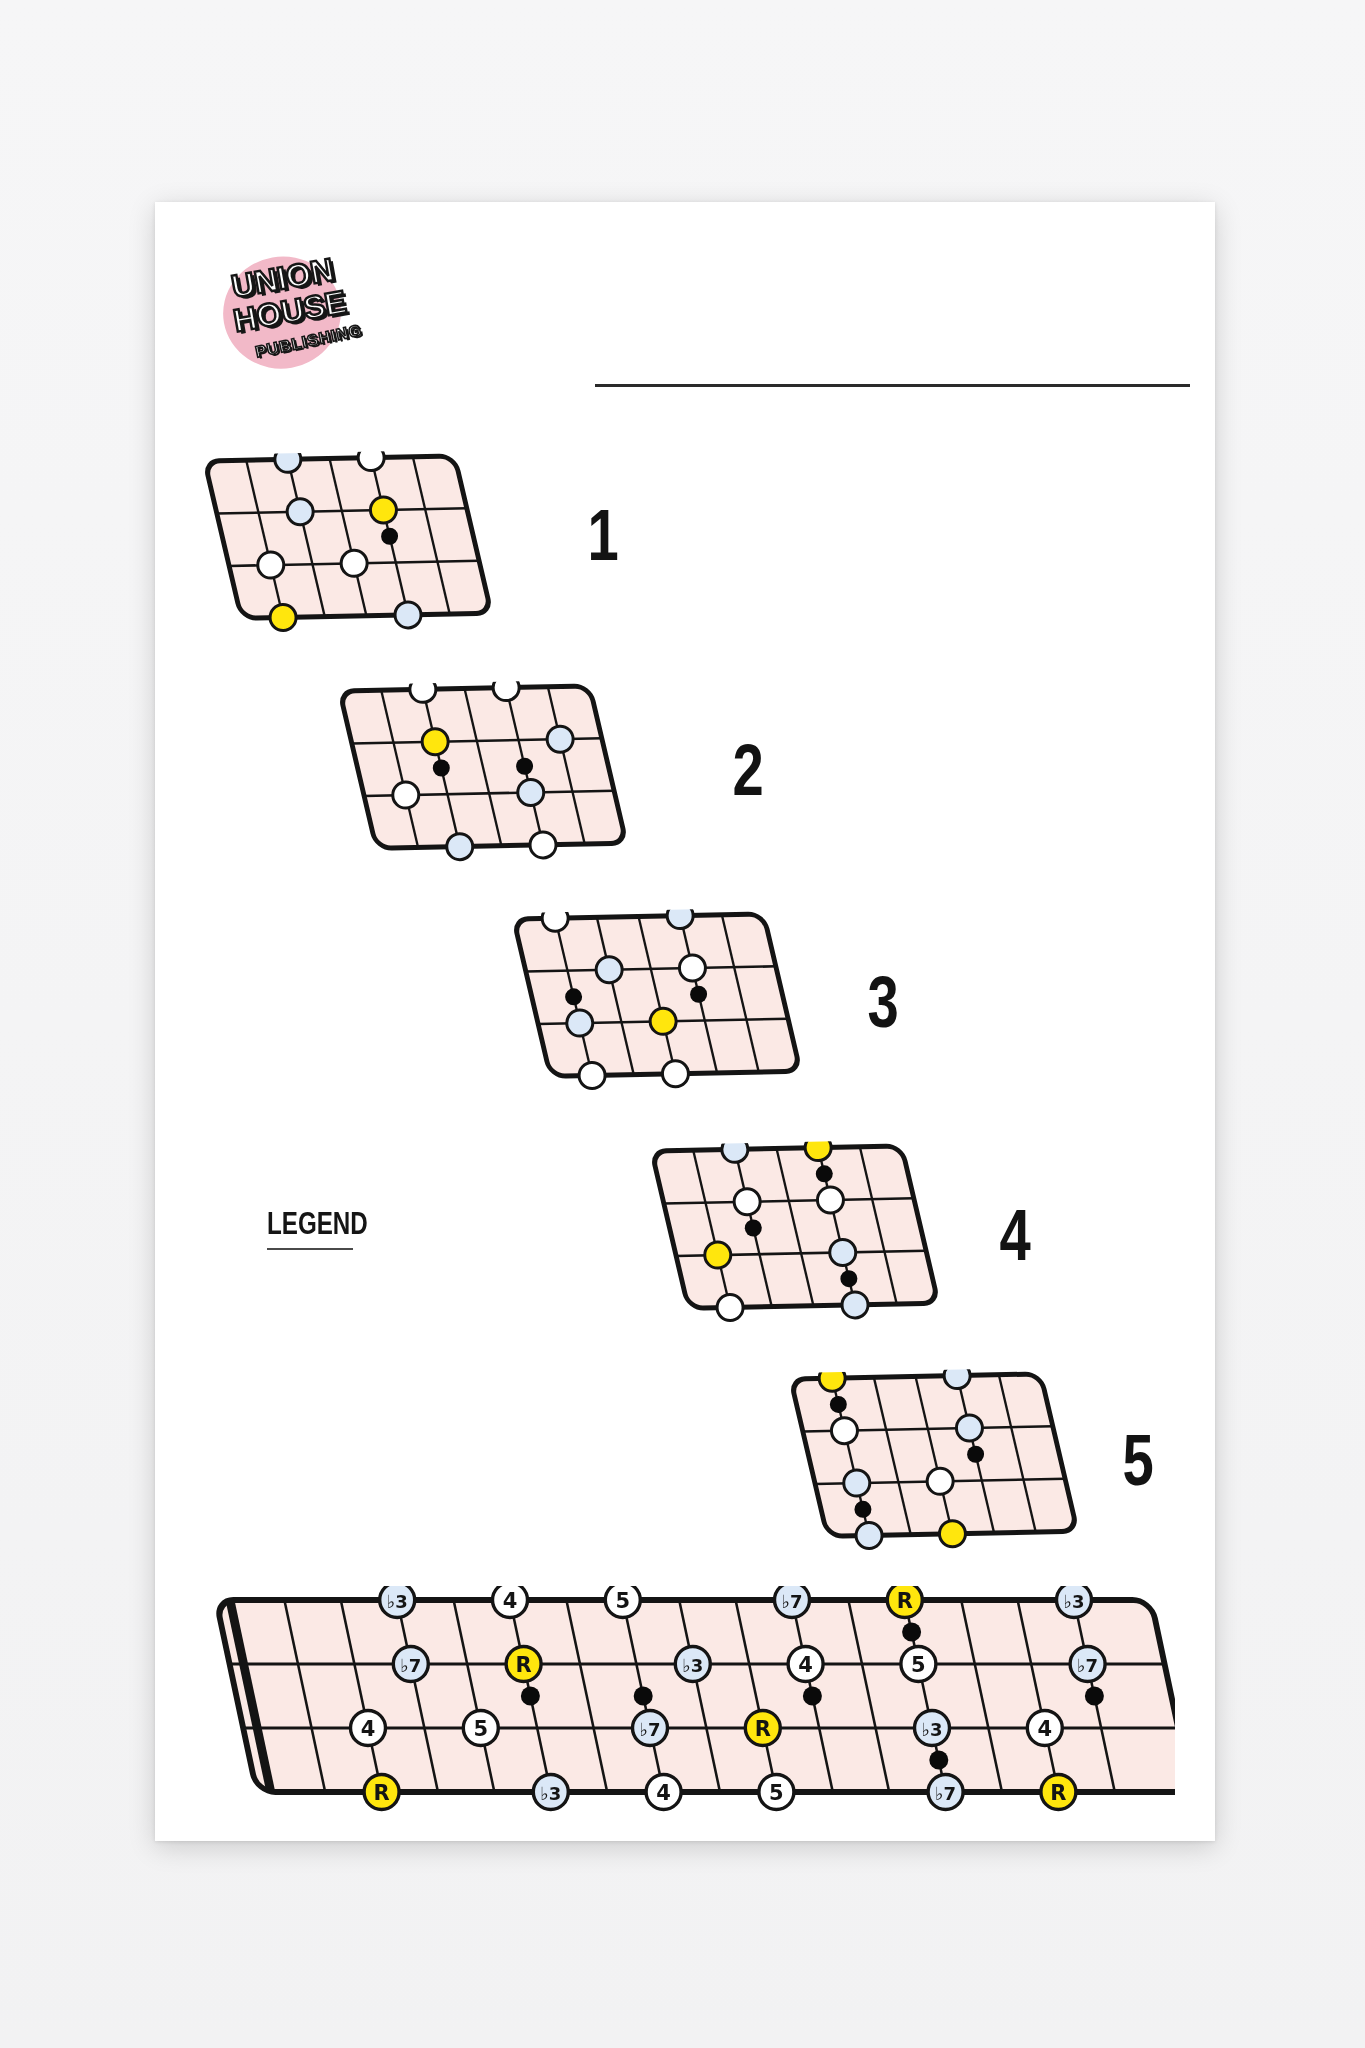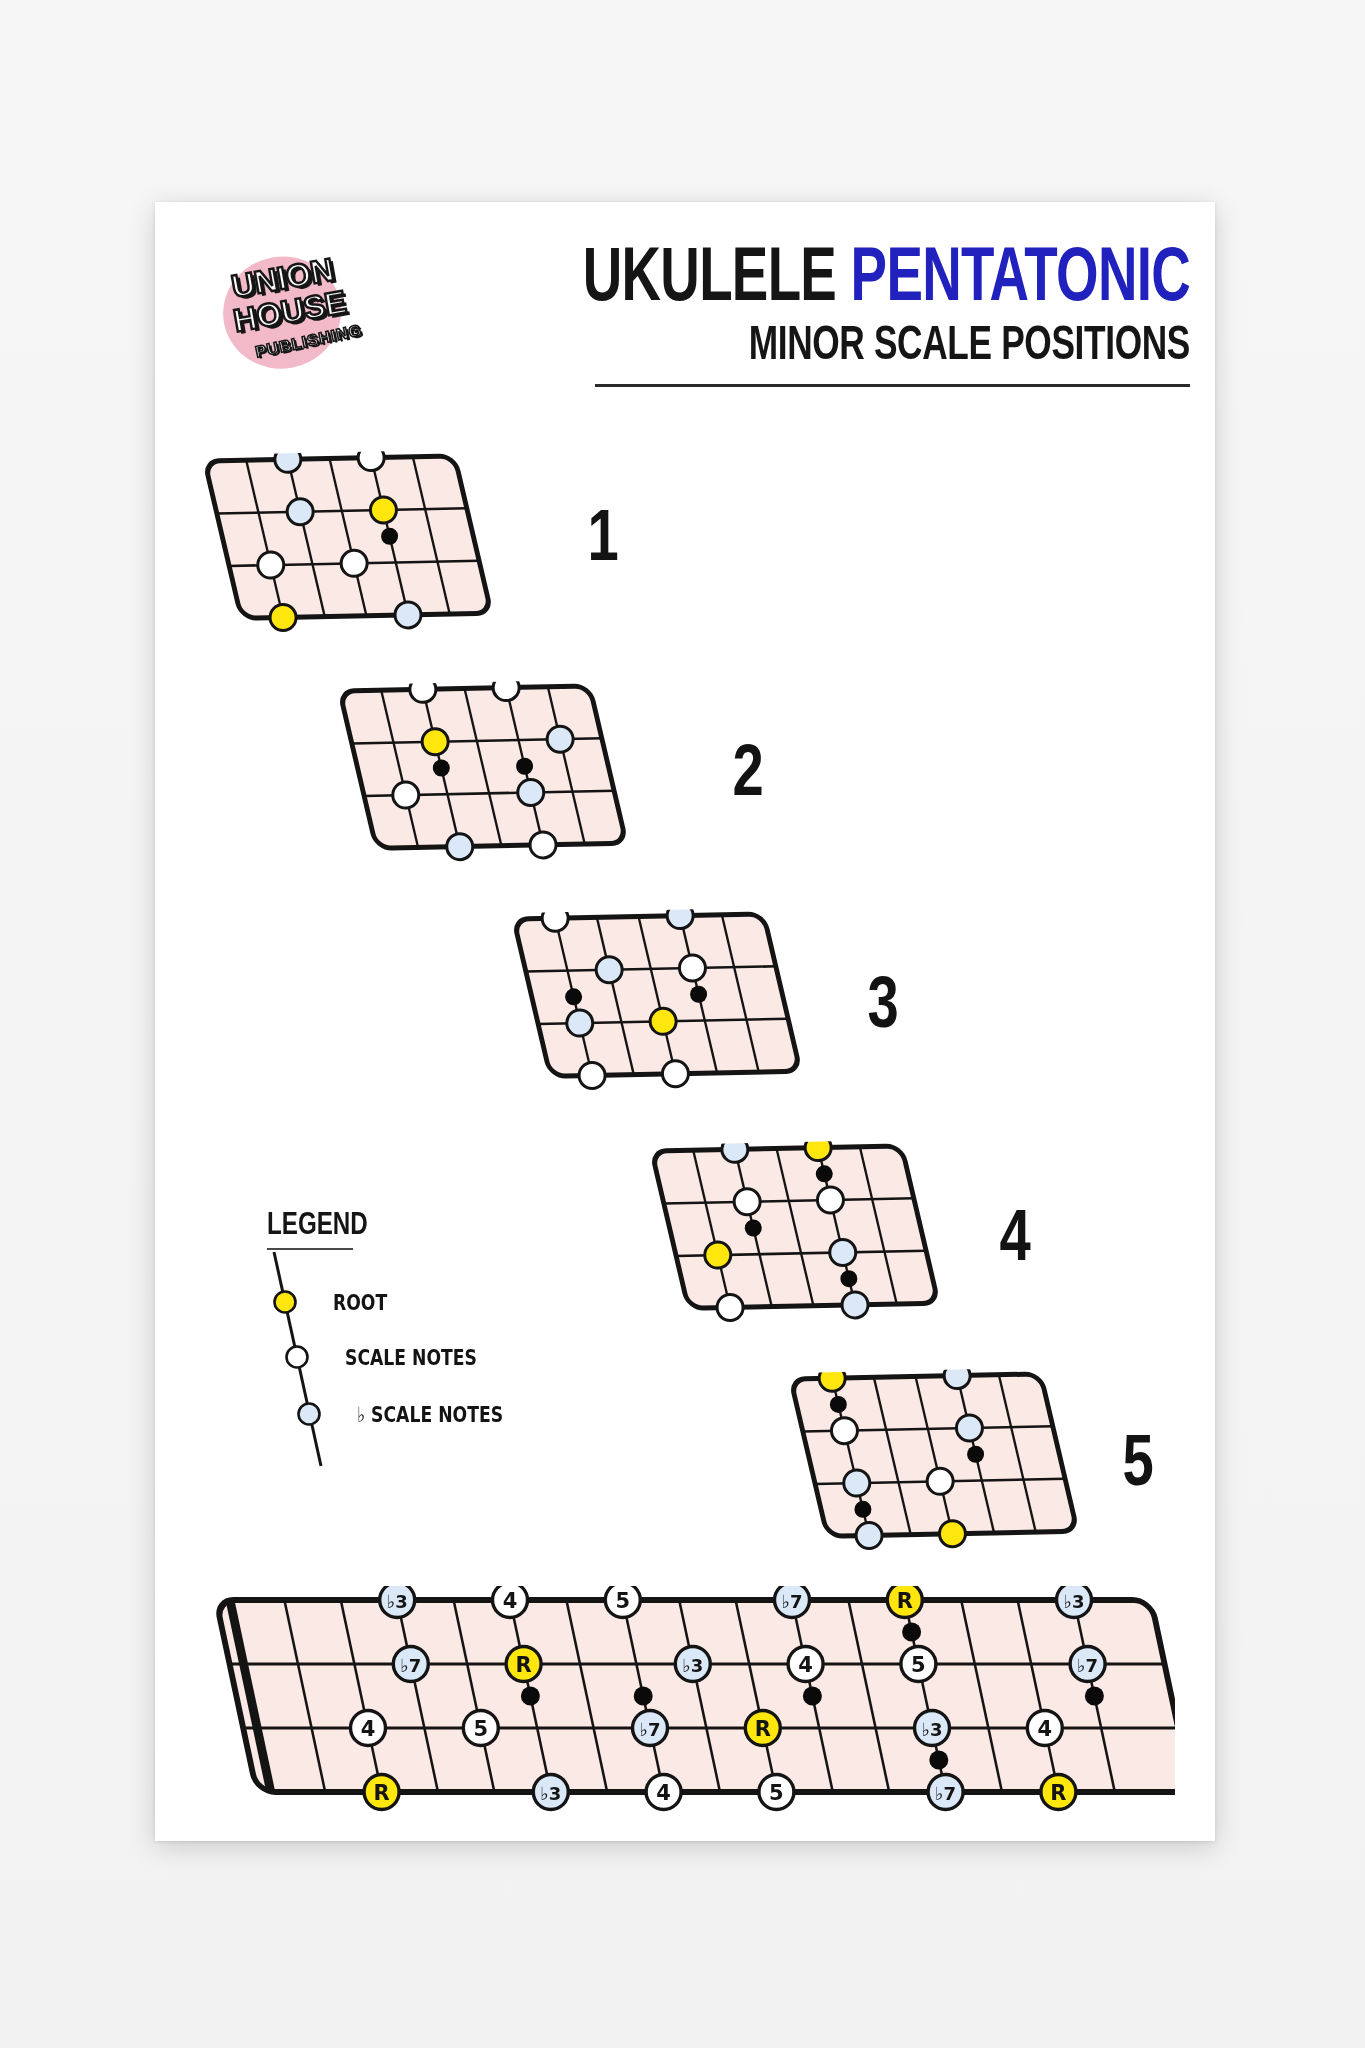--- a/index.html
+++ b/index.html
@@ -50,10 +50,6 @@
       <div class="l3">PUBLISHING</div>
     </div>
 
-    <div class="title-block">
-      <div class="title-line"><span>UKULELE</span> <span class="blue">PENTATONIC</span></div>
-      <div class="subtitle">MINOR SCALE POSITIONS</div>
-    </div>
     <div class="title-rule"></div>
 
     <div class="mini" style="left:44px;top:250px;"><svg width="310" height="180" viewBox="0 0 310 180">

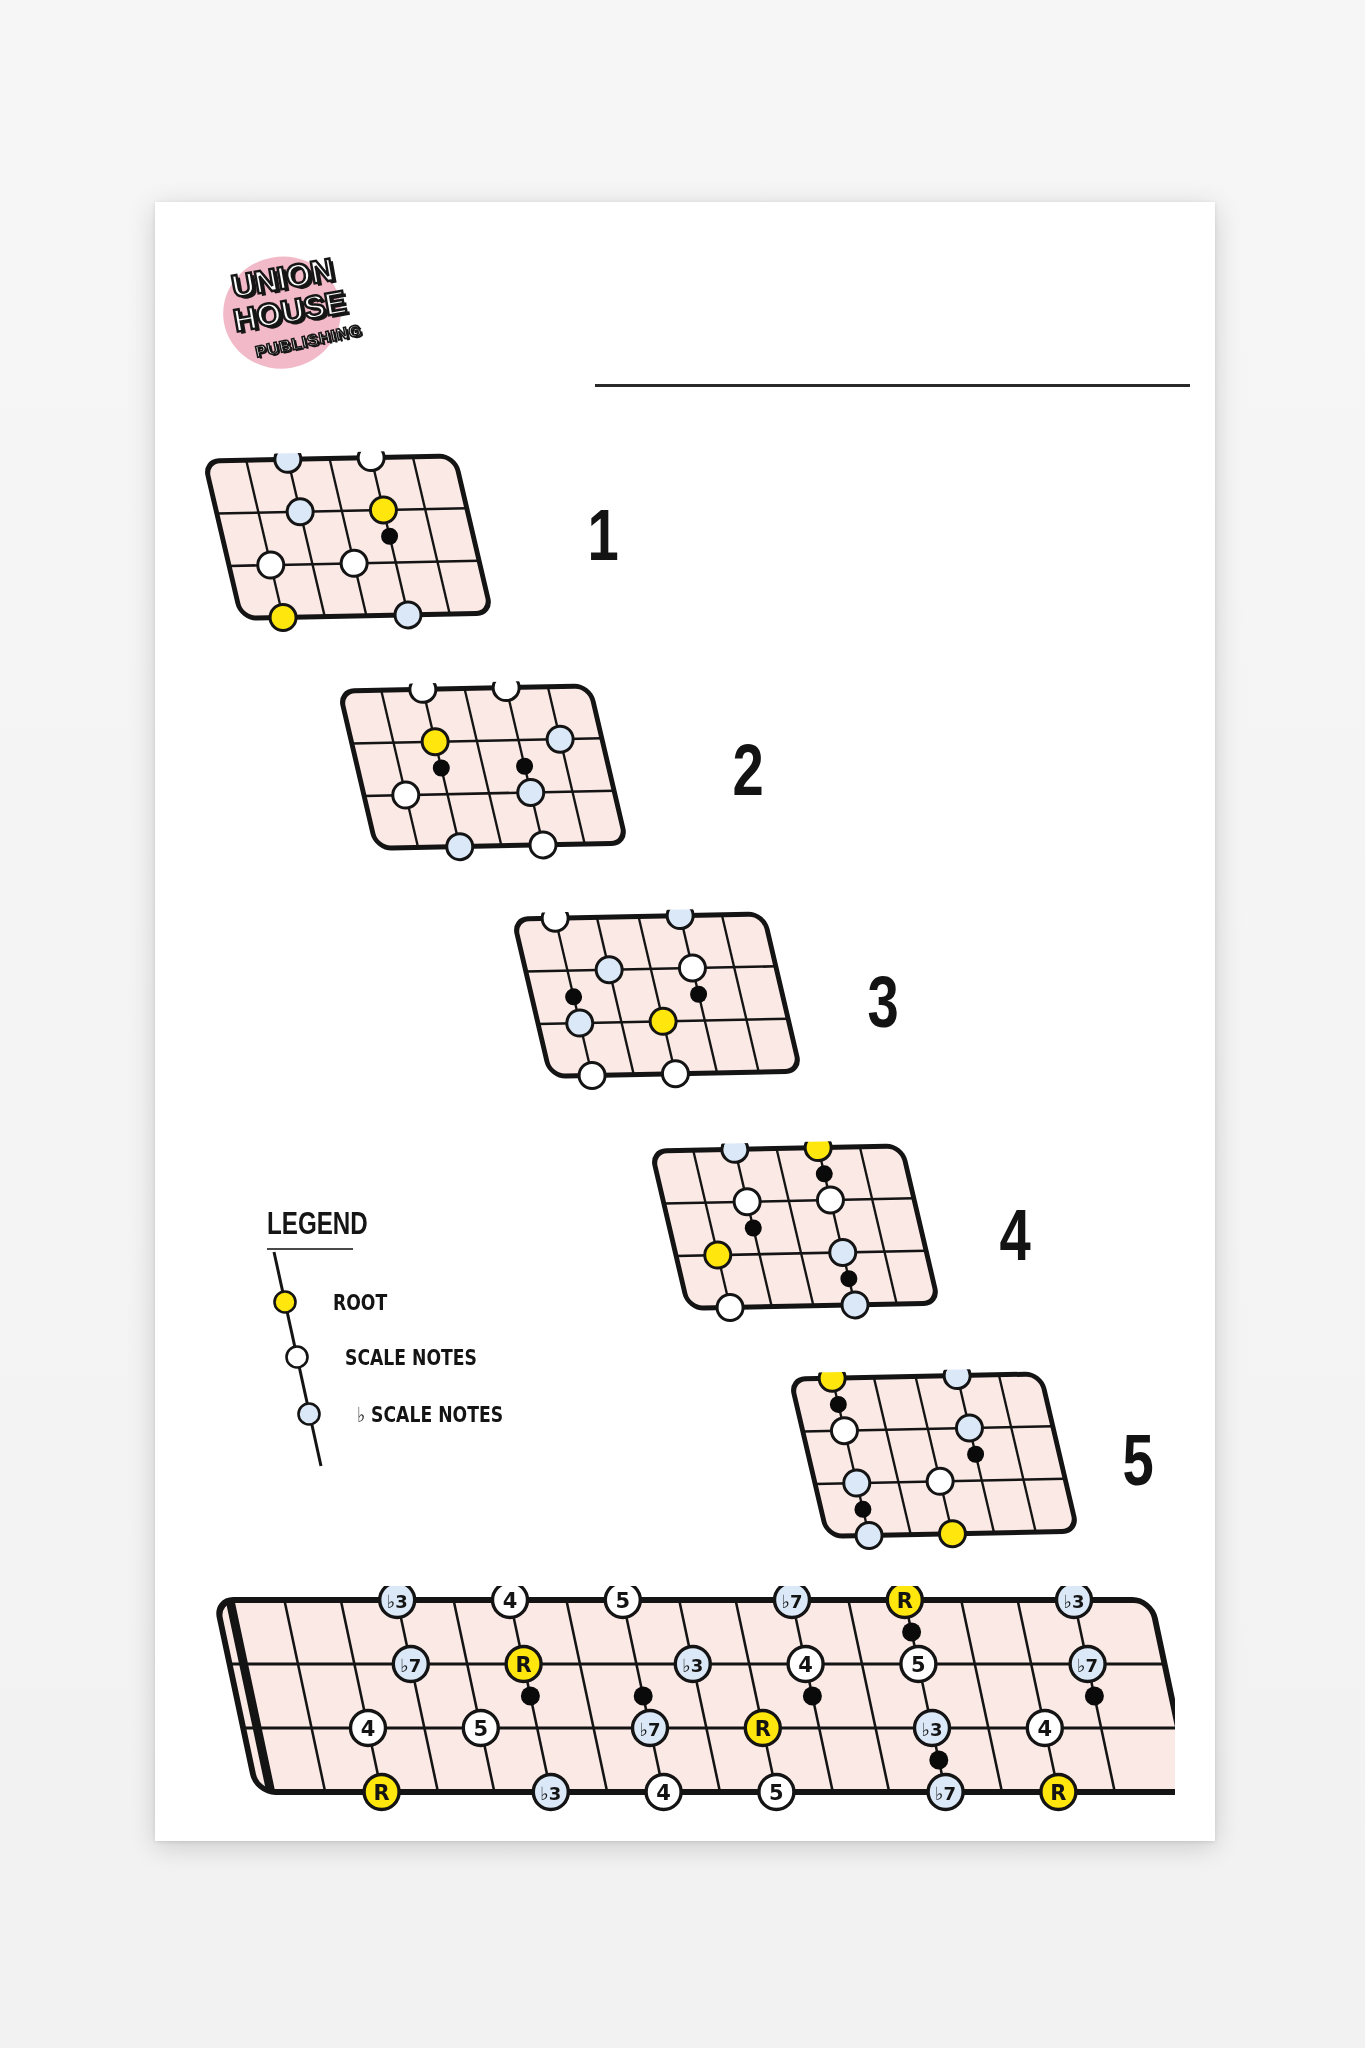--- a/index.html
+++ b/index.html
@@ -172,15 +172,6 @@
 
     <div class="legend-title">LEGEND</div>
     <div class="legend-rule"></div>
-    <div class="legend-svg"><svg width="340" height="225" viewBox="0 0 340 225">
-          <line x1="24" y1="2" x2="71" y2="216" stroke="#141414" stroke-width="3"></line>
-          <circle cx="35.0" cy="52" r="10.5" fill="#ffe60d" stroke="#141414" stroke-width="2.6"></circle>
-          <text x="83" y="52" dominant-baseline="central" dy="1" font-size="21" font-weight="bold" fill="#141414" transform="scale(0.82,1)" transform-origin="83 52">ROOT</text>
-          <circle cx="47.0" cy="107" r="10.5" fill="#ffffff" stroke="#141414" stroke-width="2.6"></circle>
-          <text x="95" y="107" dominant-baseline="central" dy="1" font-size="21" font-weight="bold" fill="#141414" transform="scale(0.82,1)" transform-origin="95 107">SCALE NOTES</text>
-          <circle cx="59.0" cy="164" r="10.5" fill="#dbe8f7" stroke="#141414" stroke-width="2.6"></circle>
-          <text x="107" y="164" dominant-baseline="central" dy="1" font-size="21" font-weight="bold" fill="#141414" transform="scale(0.82,1)" transform-origin="107 164">♭ SCALE NOTES</text>
-        </svg></div>
 
     <div class="big-fb"><svg width="980" height="230" viewBox="0 0 980 230">
           <g transform="skewX(12)">

